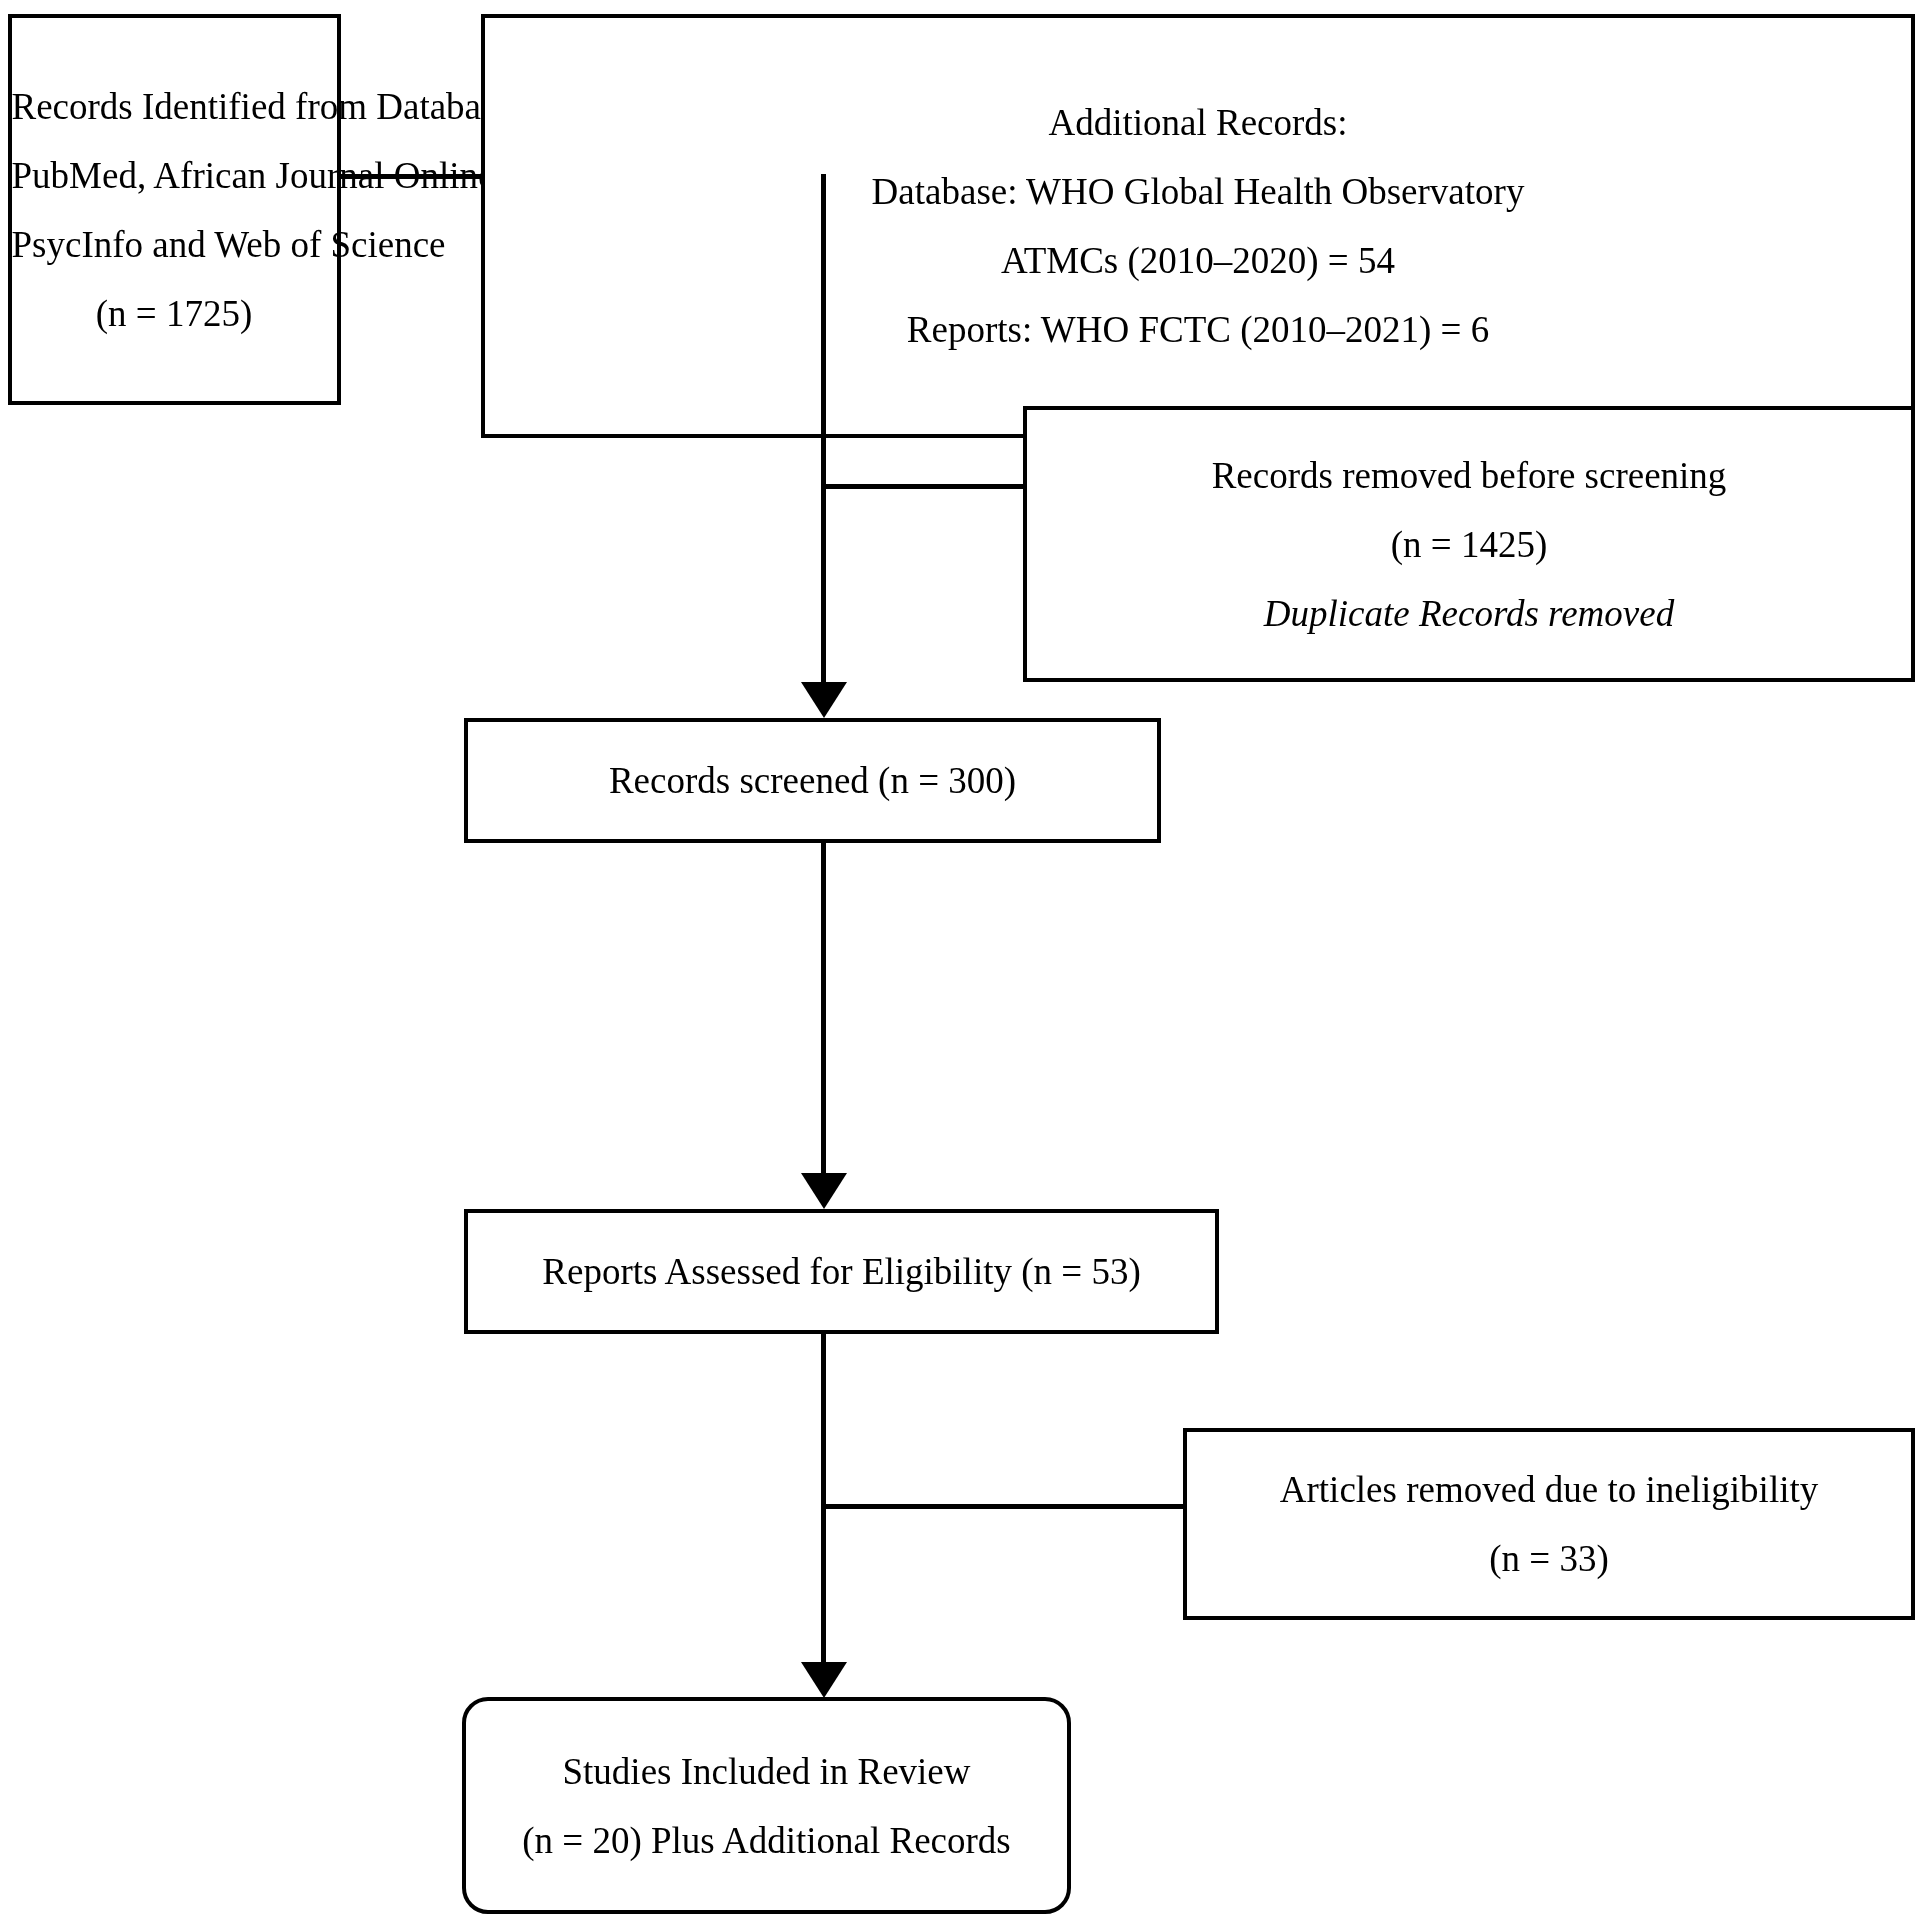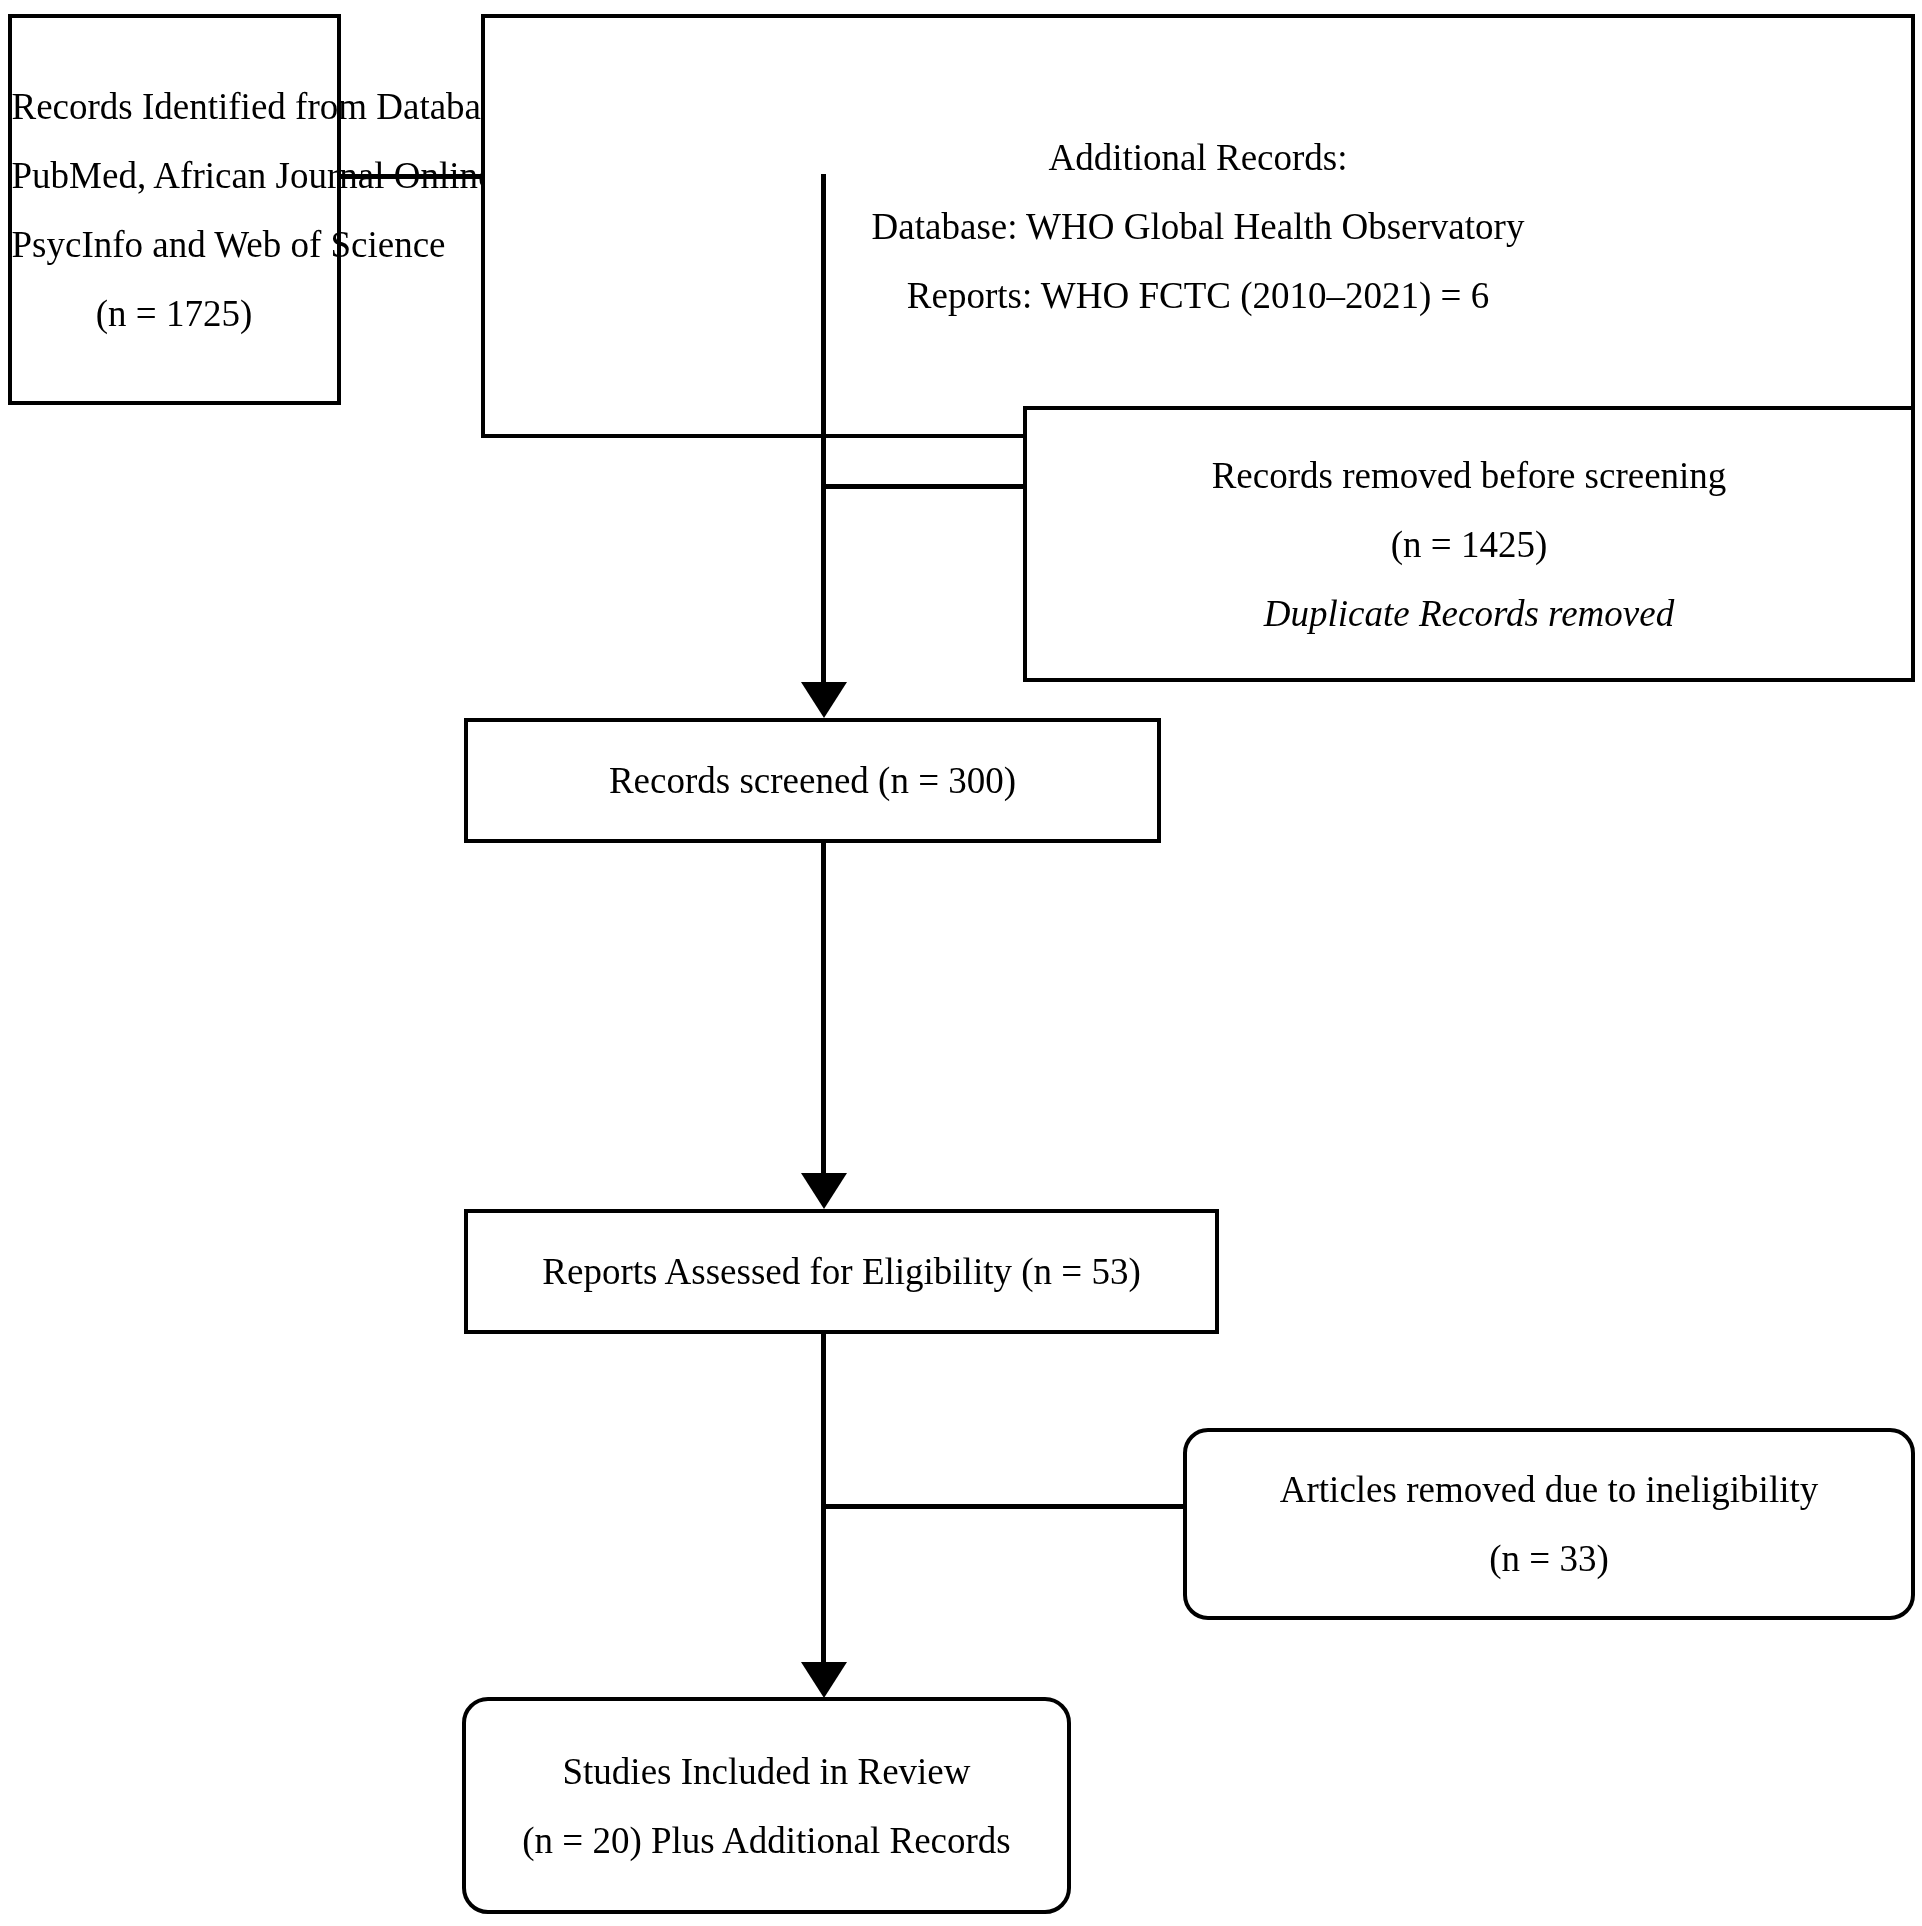--- a/index.html
+++ b/index.html
@@ -76,6 +76,7 @@
   <div class="node" style="left:481px; top:14px; width:1434px; height:424px;">
     <span class="line">Additional Records:</span>
     <span class="line">Database: WHO Global Health Observatory</span>
+    <span class="line">ATMCs (2010–2020) = 54</span>
     <span class="line">Reports: WHO FCTC (2010–2021) = 6</span>
   </div>
 

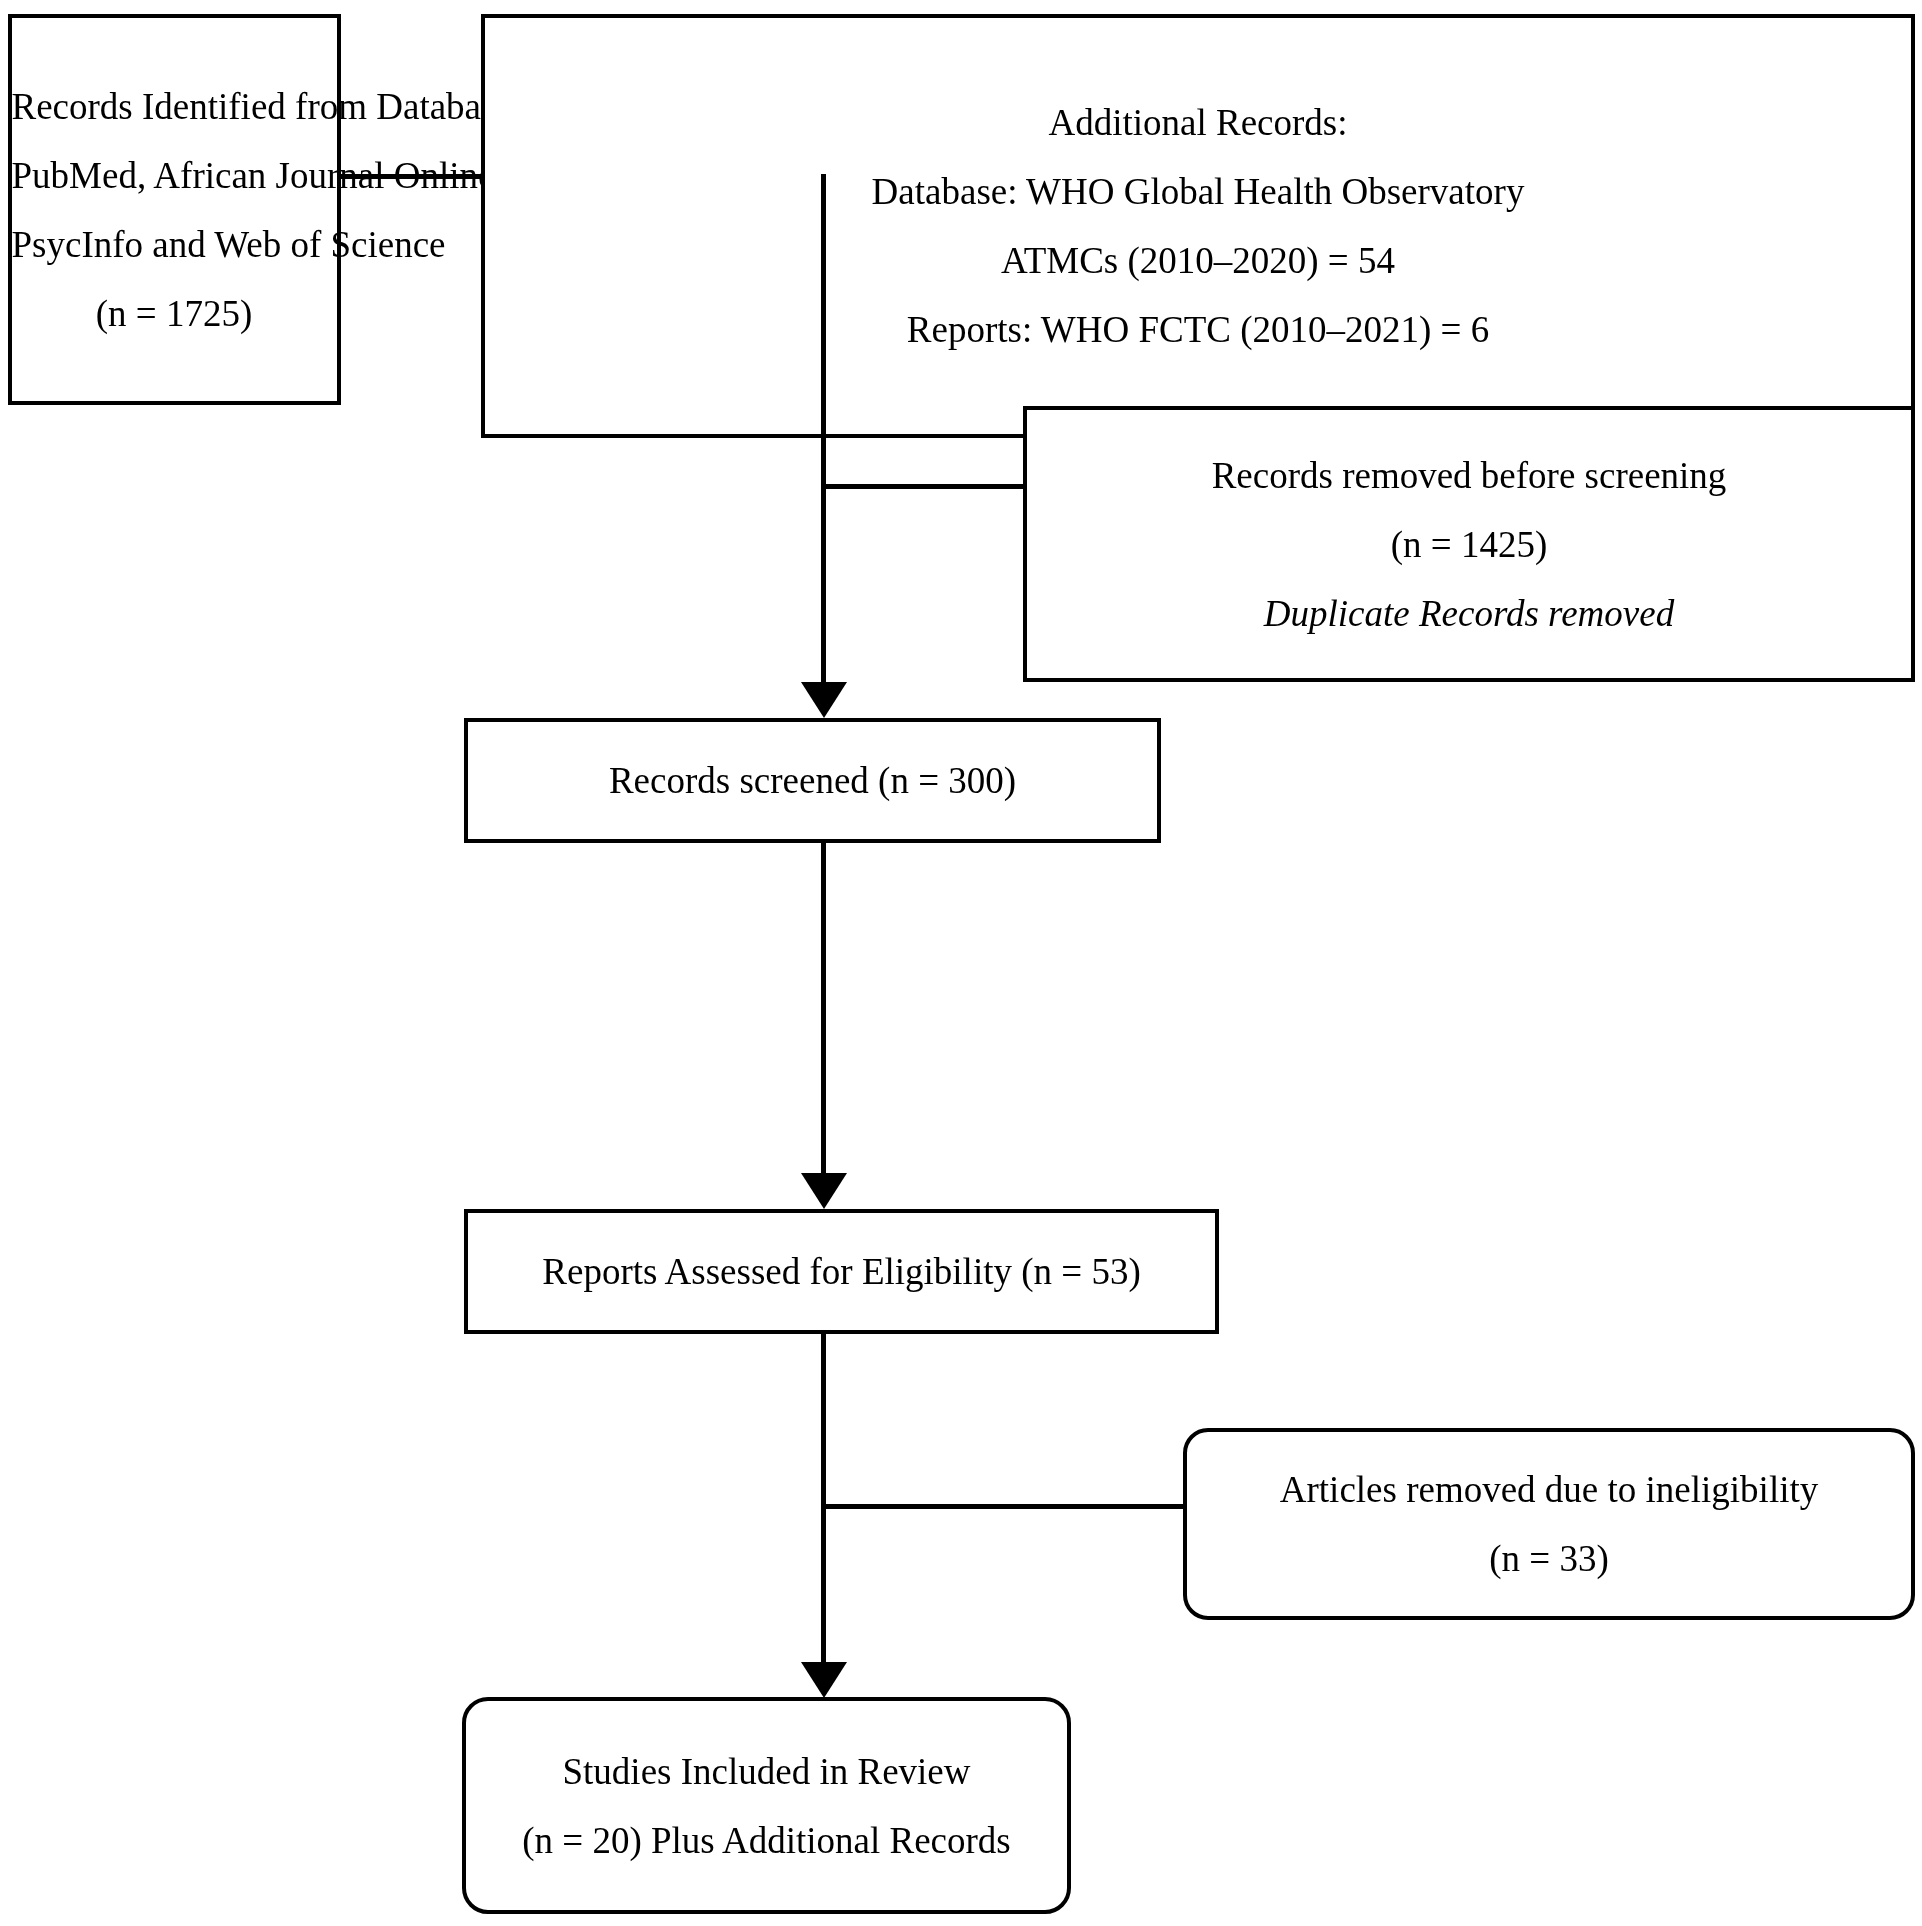--- a/index.html
+++ b/index.html
@@ -94,7 +94,7 @@
     <span class="line">Reports Assessed for Eligibility (n = 53)</span>
   </div>
 
-  <div class="node" style="left:1183px; top:1428px; width:732px; height:192px;border-radius:25px;">
+  <div class="node" style="left:1183px; top:1428px; width:732px; height:192px;">
     <span class="line">Articles removed due to ineligibility</span>
     <span class="line">(n = 33)</span>
   </div>

